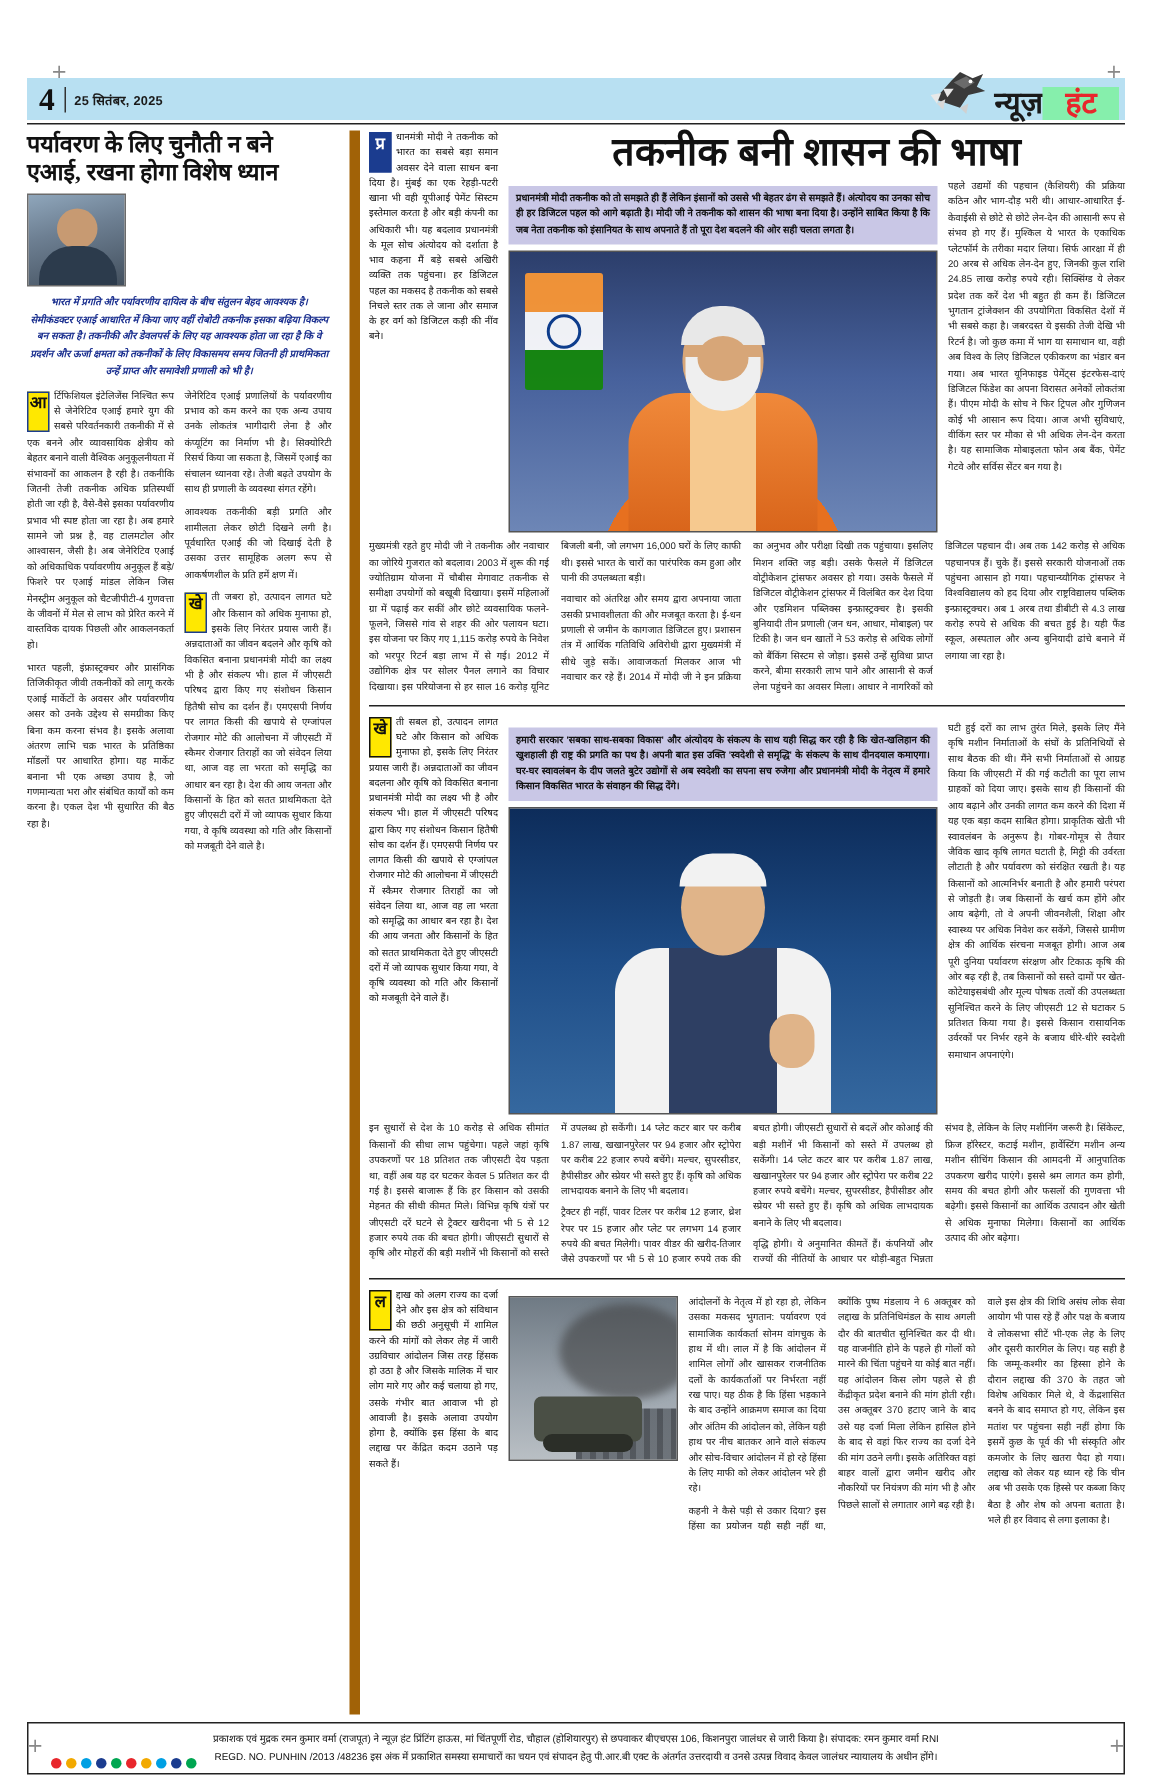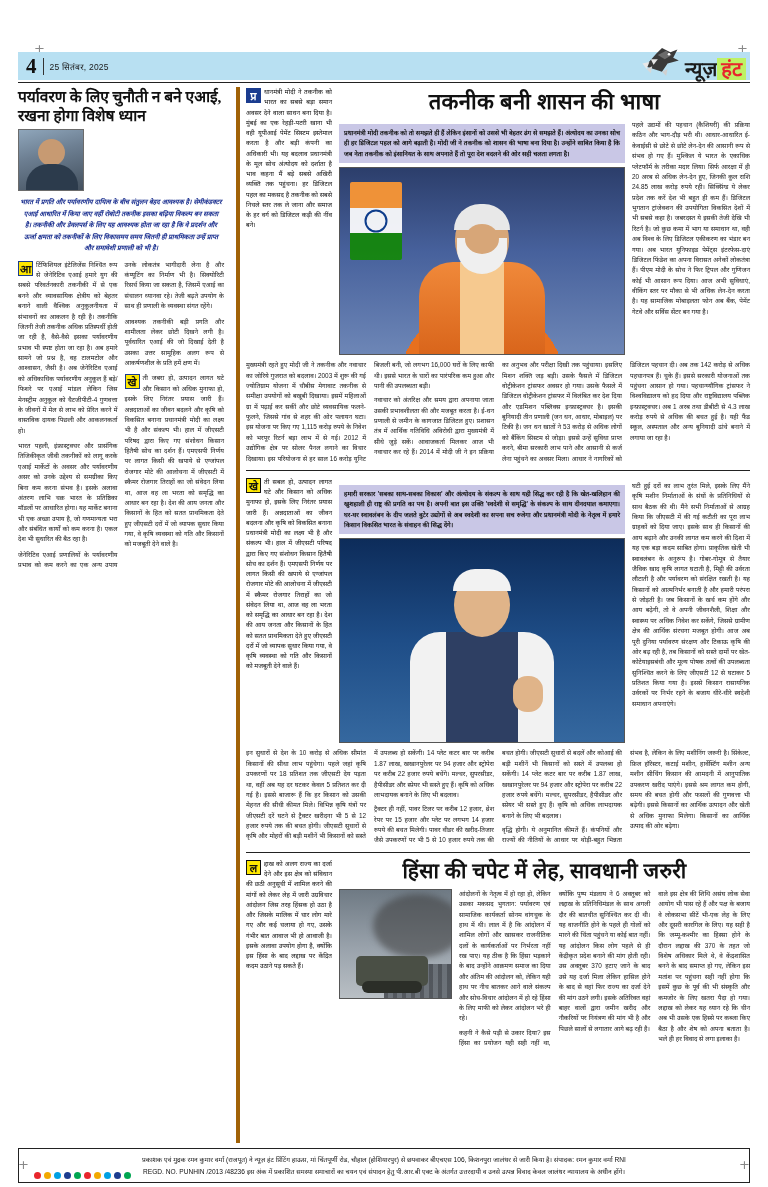--- a/index.html
+++ b/index.html
@@ -58,7 +58,7 @@
   }
   .folio-date {
     font-size: 8.5px;
-    font-weight: normal;
+    font-weight: bold;
     letter-spacing: .2px;
     color: #1a1a1a;
   }

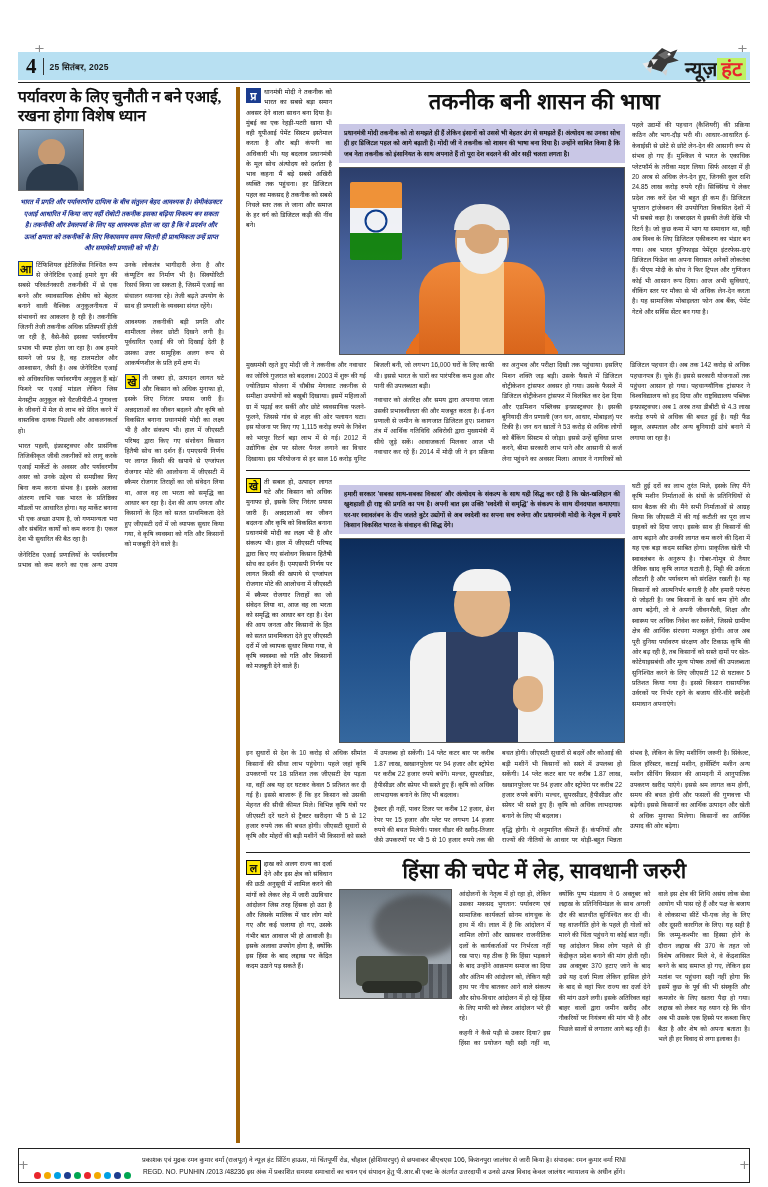--- a/index.html
+++ b/index.html
@@ -91,7 +91,7 @@
     line-height: 22px;
     color: #1a1a1a;
   }
-  .brand-word .hl { color: #e8262c; background: #bef264; padding: 0 4px; }
+  .brand-word .hl { color: #e8262c; background: #86efac; padding: 0 15px; }
 
   .hr-thin { height: 1px; background: #222; margin-top: 2px; }
 

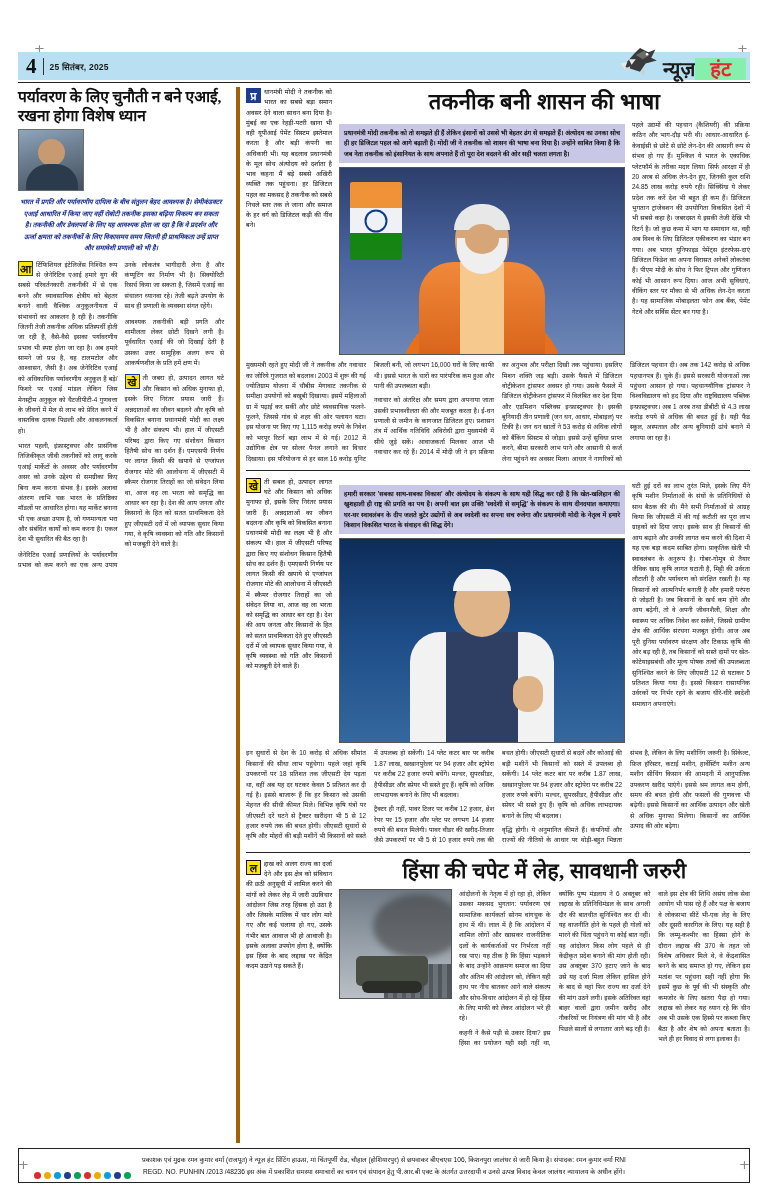--- a/index.html
+++ b/index.html
@@ -105,7 +105,7 @@
     width: 222px;
     flex: 0 0 222px;
     padding-right: 12px;
-    border-right: 4px solid #a16207;
+    border-right: 7px solid #a16207;
   }
   .col-right {
     flex: 1 1 auto;

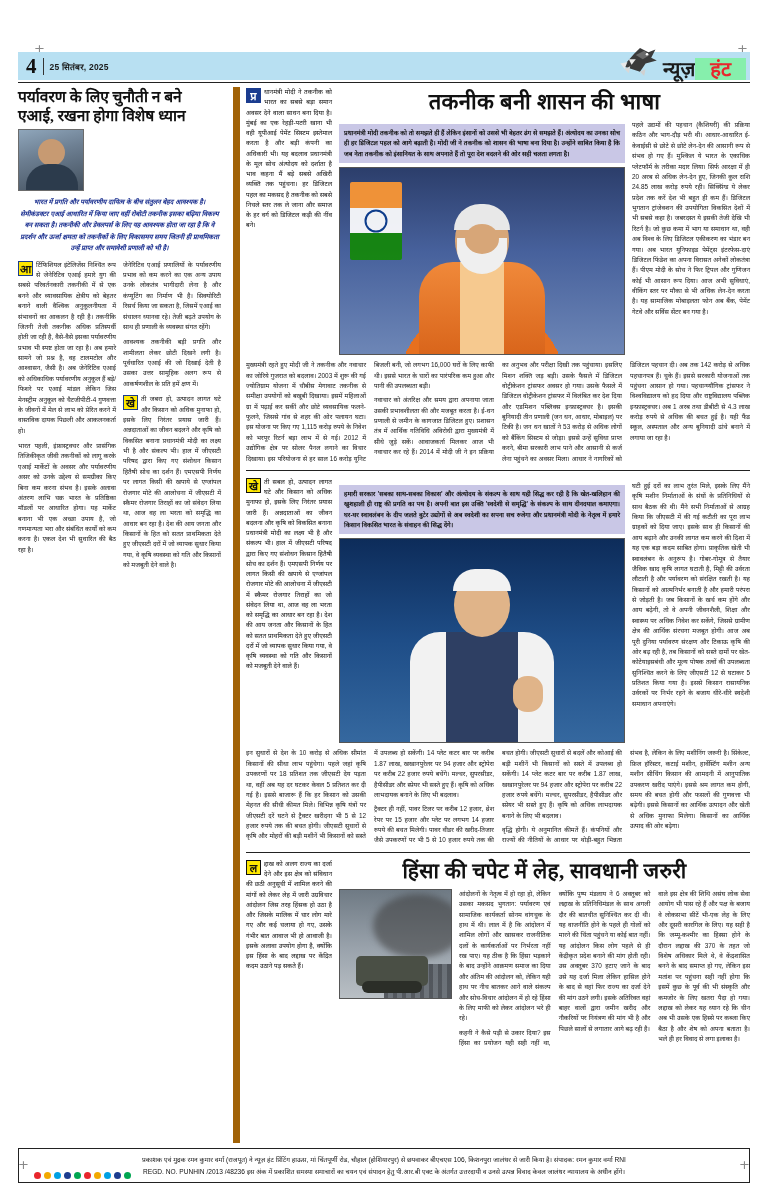--- a/index.html
+++ b/index.html
@@ -189,7 +189,7 @@
 
   .dropcap {
     float: left;
-    width: 15px; height: 15px;
+    width: 15px; height: 27px;
     margin: 1px 3px 0 0;
     font-family: "Liberation Serif", serif;
     font-weight: bold;

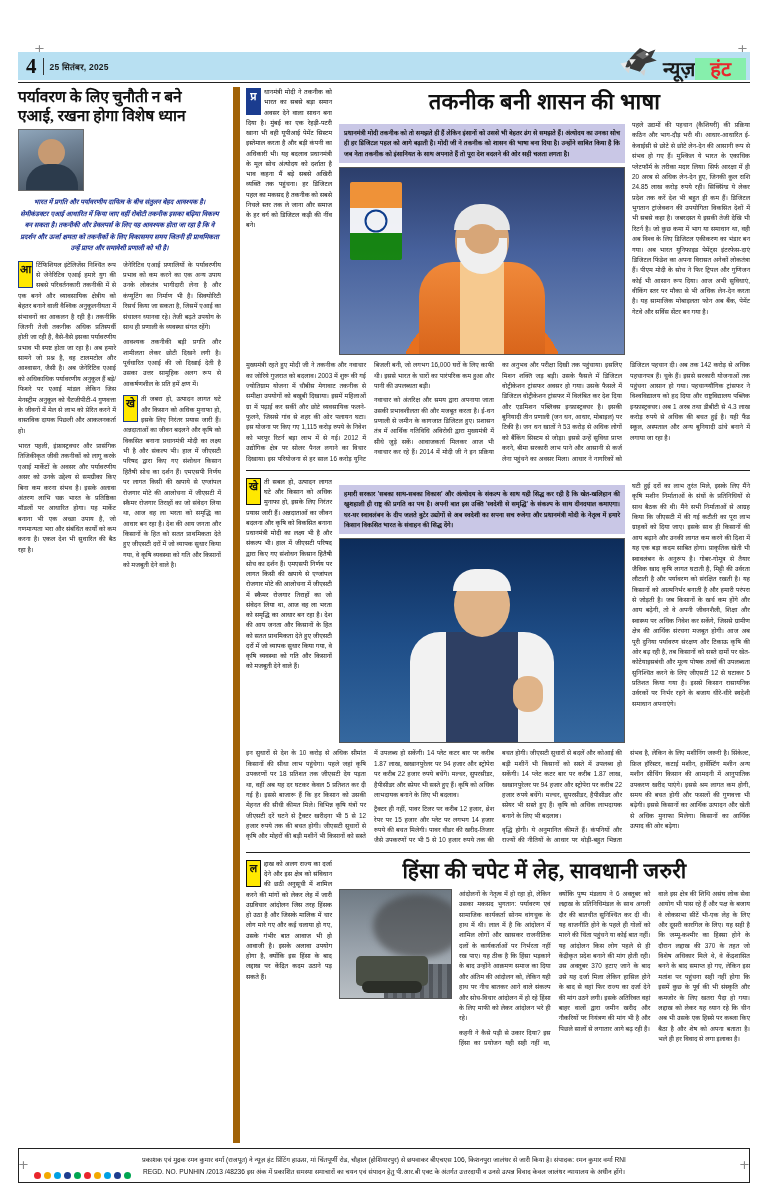--- a/index.html
+++ b/index.html
@@ -225,7 +225,7 @@
     color: #111;
     letter-spacing: .3px;
   }
-  .h-tech { font-size: 22px; line-height: 29px; }
+  .h-tech { font-size: 26px; line-height: 29px; }
   .h-farm { font-size: 22px; line-height: 26px; }
   .h-leh  { font-size: 21px; line-height: 25px; }
 

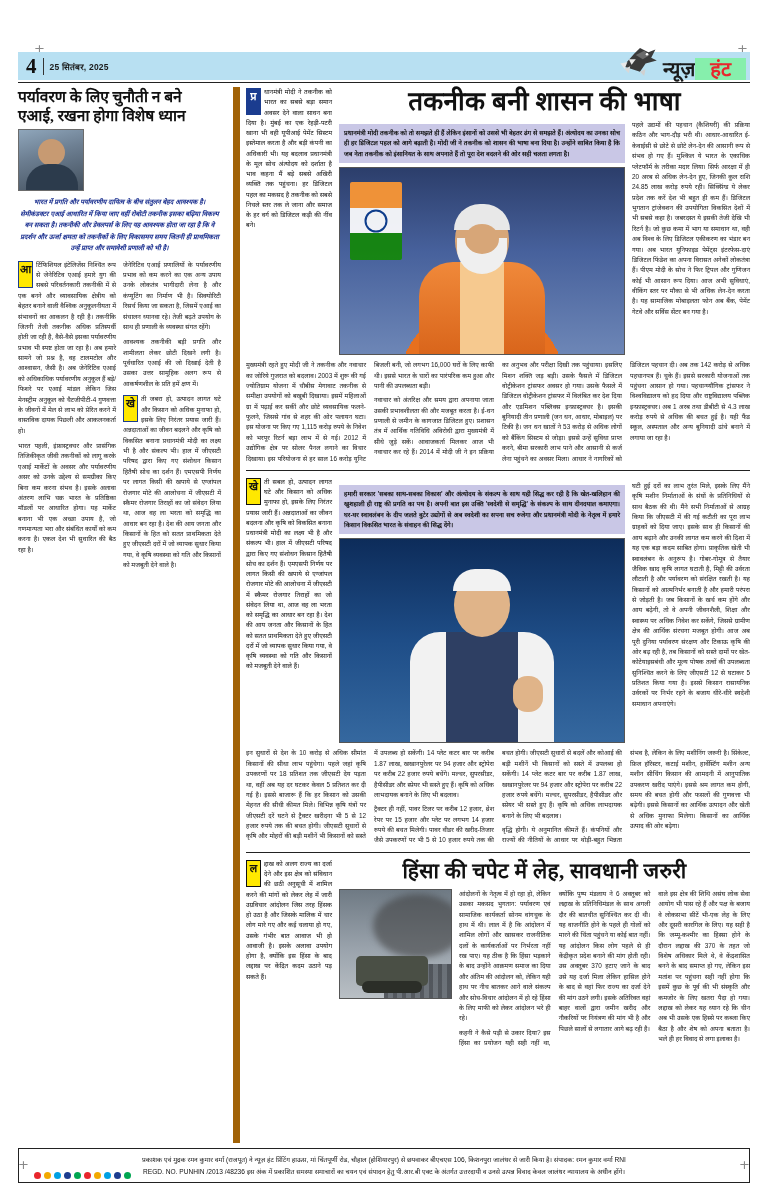--- a/index.html
+++ b/index.html
@@ -508,7 +508,6 @@
           </div>
 
           <div class="story-main">
-            <div class="story-head h-leh">हिंसा की चपेट में लेह, सावधानी जरुरी</div>
 
             <div class="flex-row" style="margin-top:5px;">
               <div style="width:120px;flex:0 0 120px;padding-right:7px;">

